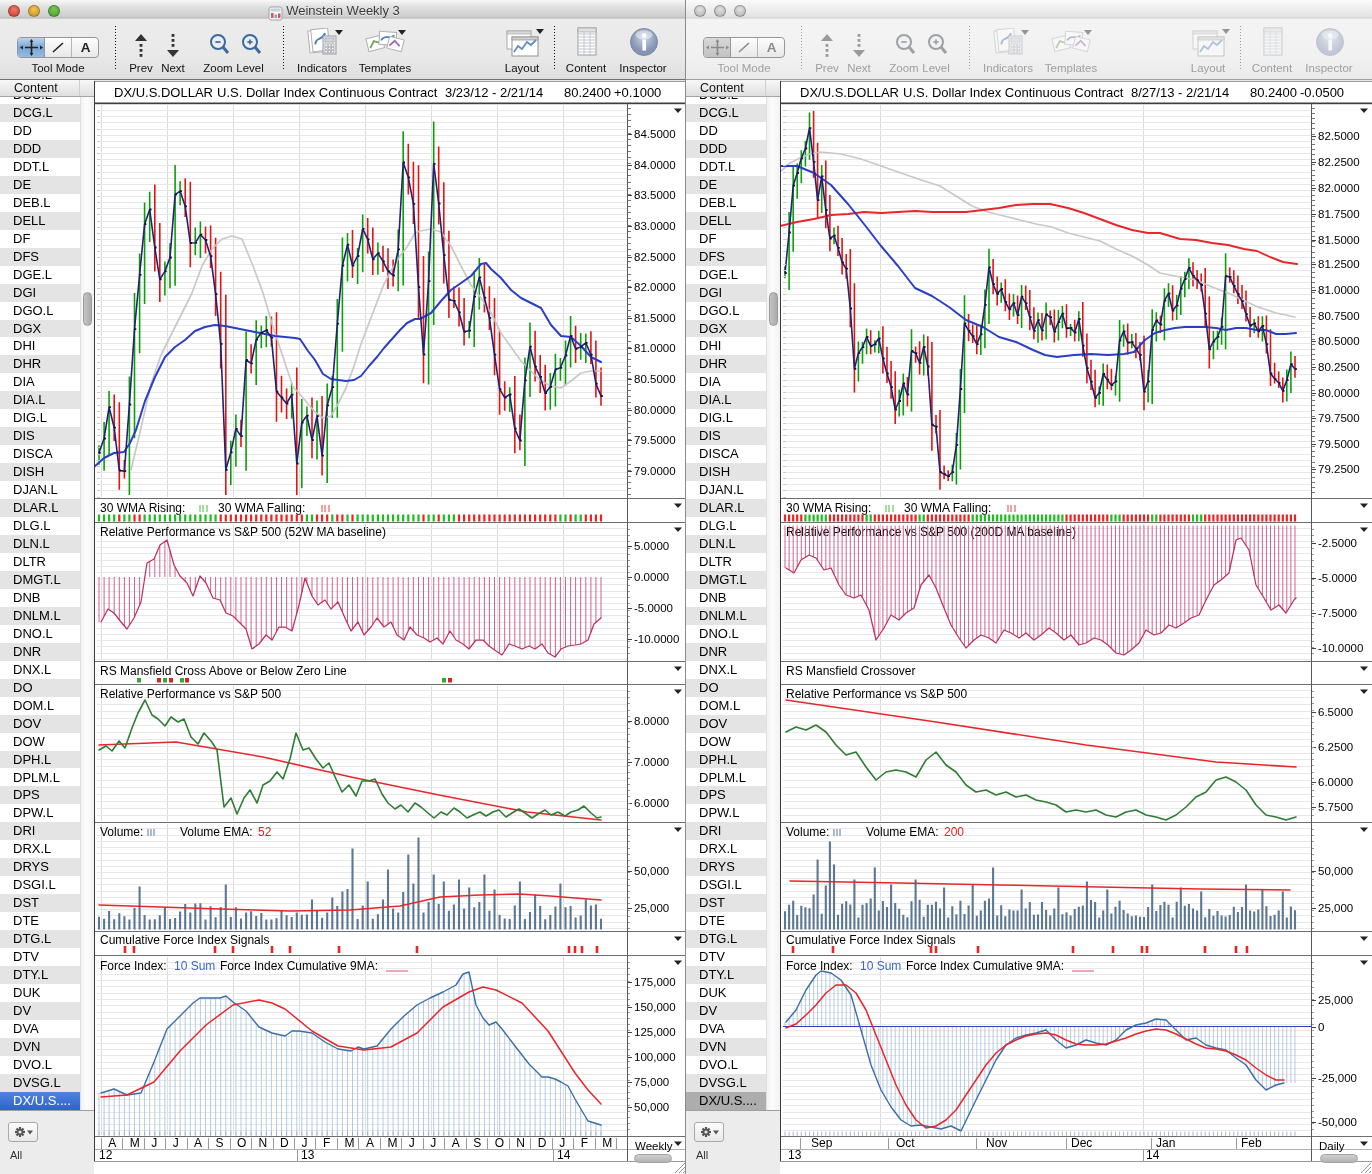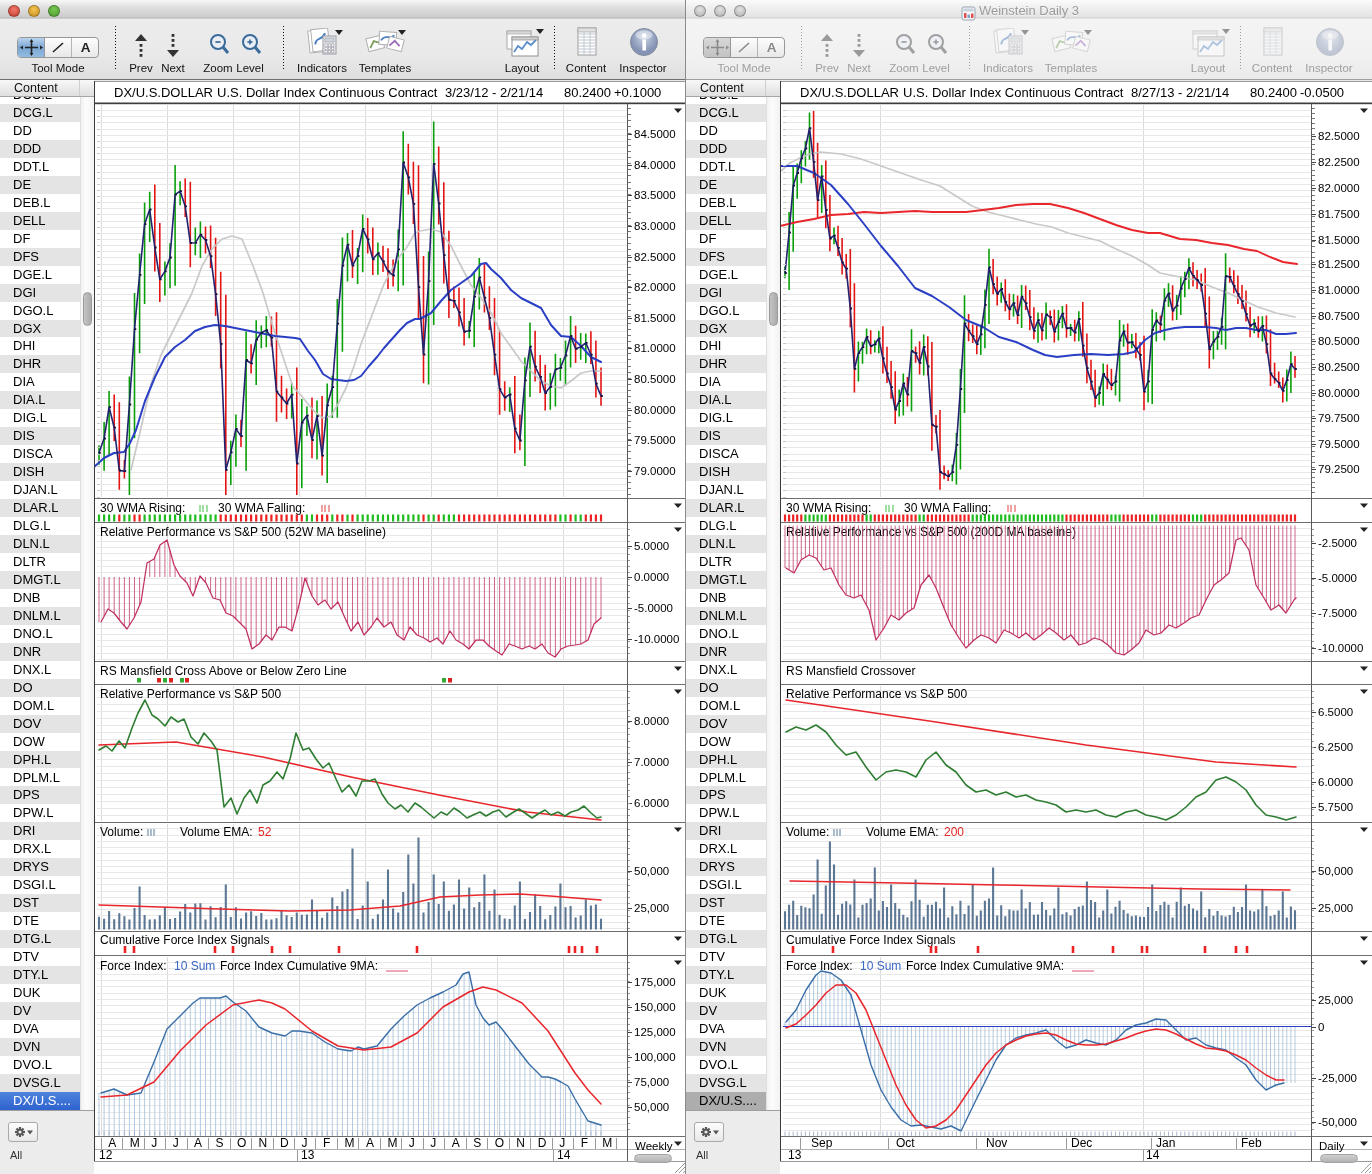--- a/index.html
+++ b/index.html
@@ -16,6 +16,13 @@
 <span style="position:absolute;left:8px;top:5px;width:12px;height:12px;border-radius:50%;background:radial-gradient(circle at 50% 35%, #f07a6a, #c33b2e);border:1px solid rgba(0,0,0,0.25);box-sizing:border-box;"></span>
     <span style="position:absolute;left:28px;top:5px;width:12px;height:12px;border-radius:50%;background:radial-gradient(circle at 50% 35%, #f6c351, #c29023);border:1px solid rgba(0,0,0,0.25);box-sizing:border-box;"></span>
     <span style="position:absolute;left:48px;top:5px;width:12px;height:12px;border-radius:50%;background:radial-gradient(circle at 50% 35%, #77c951, #4e9930);border:1px solid rgba(0,0,0,0.25);box-sizing:border-box;"></span>
+<div style="position:absolute;left:0;top:3px;width:686px;text-align:center;font-size:13px;color:#3a3a3a;text-shadow:0 1px 0 rgba(255,255,255,0.6);"><span style="position:relative;"><svg style="position:absolute;left:-18px;top:3px;" width="15" height="15" viewBox="0 0 15 15">
+          <rect x="1" y="1" width="13" height="13" rx="2" fill="#f4f6f8" stroke="#9aa4b0"></rect>
+          <rect x="2.5" y="2.5" width="10" height="3" fill="#c9d2dc"></rect>
+          <rect x="3" y="7" width="2.5" height="5" fill="#e05050"></rect>
+          <rect x="6.5" y="8.5" width="2.5" height="3.5" fill="#8aa0c0"></rect>
+          <rect x="10" y="7.5" width="2.5" height="4.5" fill="#e05050"></rect>
+        </svg>Weinstein Weekly 3</span></div>
 </div>
 <div style="position:absolute;left:686px;top:0;width:686px;height:22px;">
 <span style="position:absolute;left:8px;top:5px;width:12px;height:12px;border-radius:50%;background:radial-gradient(circle at 50% 35%, #e2e2e2, #b0b0b0);border:1px solid rgba(0,0,0,0.25);box-sizing:border-box;"></span>

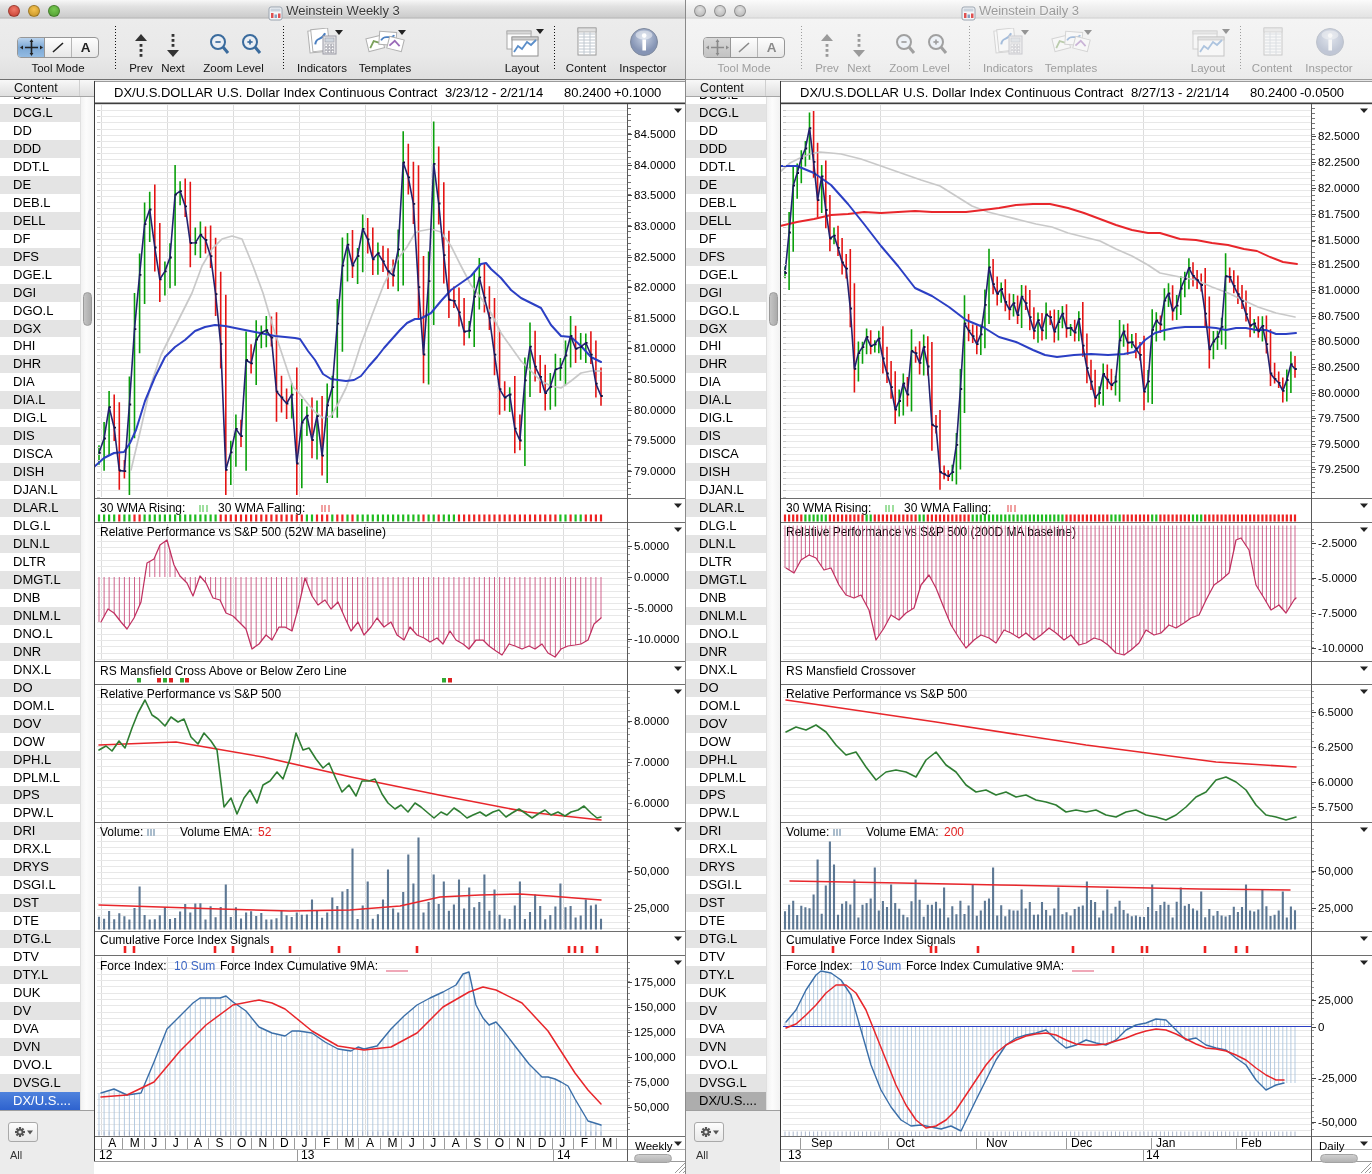--- a/index.html
+++ b/index.html
@@ -28,13 +28,6 @@
 <span style="position:absolute;left:8px;top:5px;width:12px;height:12px;border-radius:50%;background:radial-gradient(circle at 50% 35%, #e2e2e2, #b0b0b0);border:1px solid rgba(0,0,0,0.25);box-sizing:border-box;"></span>
     <span style="position:absolute;left:28px;top:5px;width:12px;height:12px;border-radius:50%;background:radial-gradient(circle at 50% 35%, #e2e2e2, #b0b0b0);border:1px solid rgba(0,0,0,0.25);box-sizing:border-box;"></span>
     <span style="position:absolute;left:48px;top:5px;width:12px;height:12px;border-radius:50%;background:radial-gradient(circle at 50% 35%, #e2e2e2, #b0b0b0);border:1px solid rgba(0,0,0,0.25);box-sizing:border-box;"></span>
-<div style="position:absolute;left:0;top:3px;width:686px;text-align:center;font-size:13px;color:#9b9b9b;text-shadow:0 1px 0 rgba(255,255,255,0.6);"><span style="position:relative;"><svg style="position:absolute;left:-18px;top:3px;" width="15" height="15" viewBox="0 0 15 15">
-          <rect x="1" y="1" width="13" height="13" rx="2" fill="#f4f6f8" stroke="#9aa4b0"></rect>
-          <rect x="2.5" y="2.5" width="10" height="3" fill="#c9d2dc"></rect>
-          <rect x="3" y="7" width="2.5" height="5" fill="#e05050"></rect>
-          <rect x="6.5" y="8.5" width="2.5" height="3.5" fill="#8aa0c0"></rect>
-          <rect x="10" y="7.5" width="2.5" height="4.5" fill="#e05050"></rect>
-        </svg>Weinstein Daily 3</span></div>
 </div>
 <div style="position:absolute;left:0px;top:22px;width:686px;height:58px;">
 <div style="position:absolute;left:17px;top:15px;width:82px;height:21px;border:1px solid #979797;border-radius:4px;background:linear-gradient(#fdfdfd,#e8e8e8);box-sizing:border-box;overflow:hidden;">

